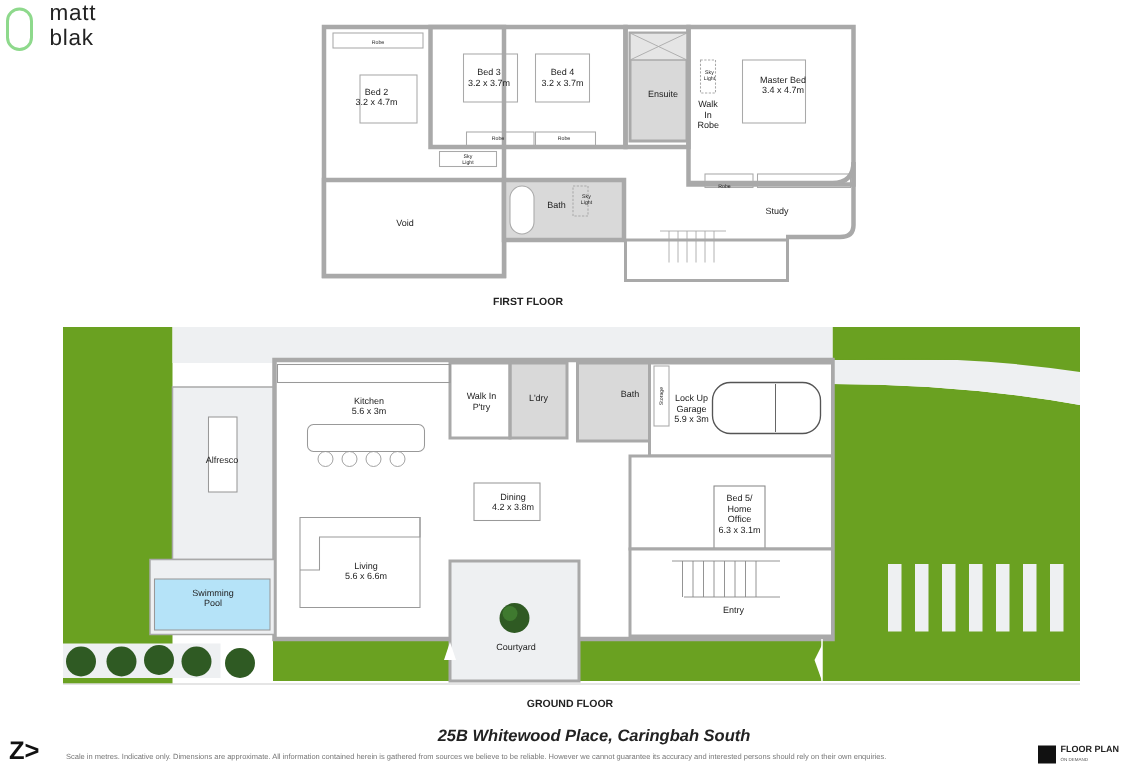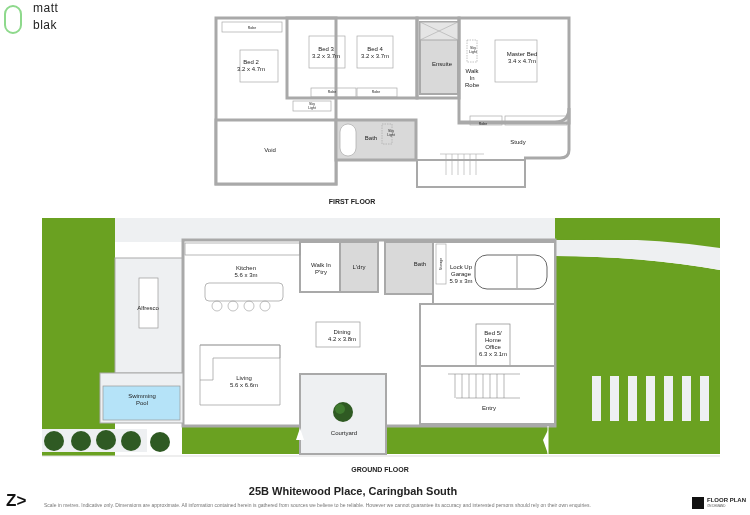--- a/index.html
+++ b/index.html
@@ -8,7 +8,7 @@
   .lbl{position:absolute;font-size:6px;text-align:center;line-height:7px;color:#222;white-space:pre-line;transform:translate(-50%,-50%);}
   .tiny{font-size:3.5px;line-height:4px;}
   .logo-ring{position:absolute;left:4px;top:5px;width:18px;height:29px;border:2px solid #8ed98c;border-radius:11px;box-sizing:border-box;}
-  .logo-text{position:absolute;left:33px;top:0px;font-size:12px;line-height:17px;color:#222;letter-spacing:0.5px;white-space:pre-line;}
+  .logo-text{position:absolute;left:33px;top:0px;font-size:15px;line-height:17px;color:#222;letter-spacing:0.5px;white-space:pre-line;}
   .floor-title{position:absolute;font-size:7px;font-weight:bold;transform:translateX(-50%);}
   .address{position:absolute;left:353px;top:485px;transform:translateX(-50%);font-size:11px;font-weight:bold;white-space:nowrap;}
   .disclaimer{position:absolute;left:44px;top:502px;font-size:5px;color:#777;white-space:nowrap;}

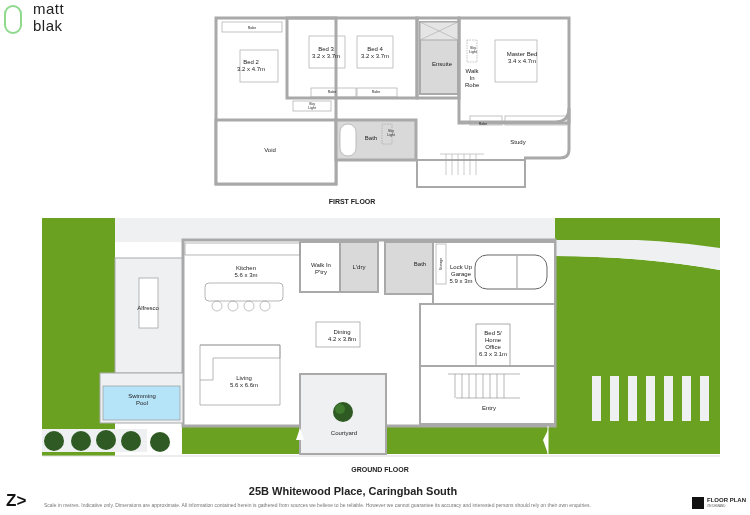--- a/index.html
+++ b/index.html
@@ -10,7 +10,7 @@
   .logo-ring{position:absolute;left:4px;top:5px;width:18px;height:29px;border:2px solid #8ed98c;border-radius:11px;box-sizing:border-box;}
   .logo-text{position:absolute;left:33px;top:0px;font-size:15px;line-height:17px;color:#222;letter-spacing:0.5px;white-space:pre-line;}
   .floor-title{position:absolute;font-size:7px;font-weight:bold;transform:translateX(-50%);}
-  .address{position:absolute;left:353px;top:485px;transform:translateX(-50%);font-size:11px;font-weight:bold;white-space:nowrap;}
+  .address{position:absolute;left:396px;top:485px;transform:translateX(-50%);font-size:11px;font-weight:bold;white-space:nowrap;font-style:italic;}
   .disclaimer{position:absolute;left:44px;top:502px;font-size:5px;color:#777;white-space:nowrap;}
   .brand-z{position:absolute;left:6px;top:491px;font-size:17px;font-weight:bold;color:#111;}
   .fpod{position:absolute;left:692px;top:497px;width:12px;height:12px;background:#111;}

